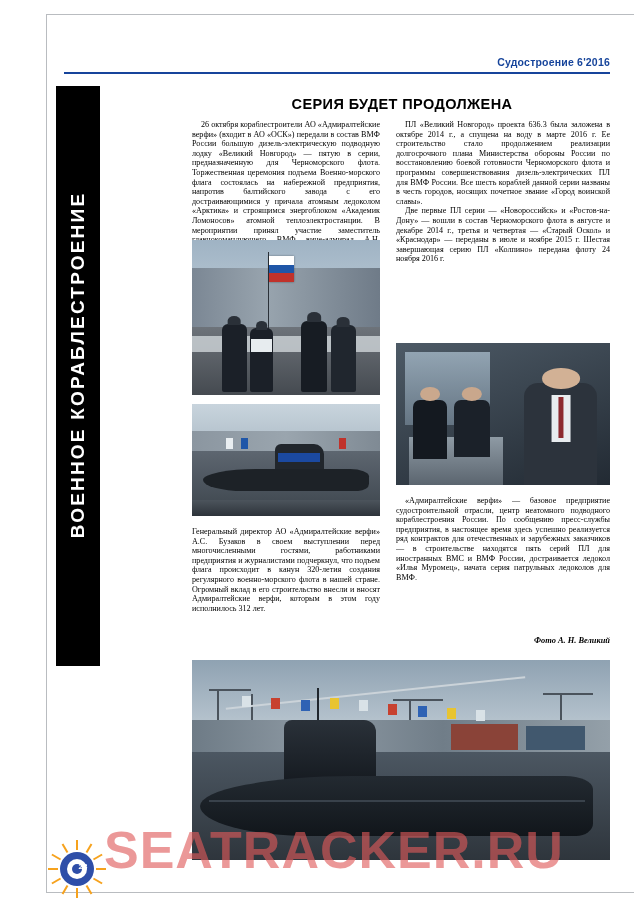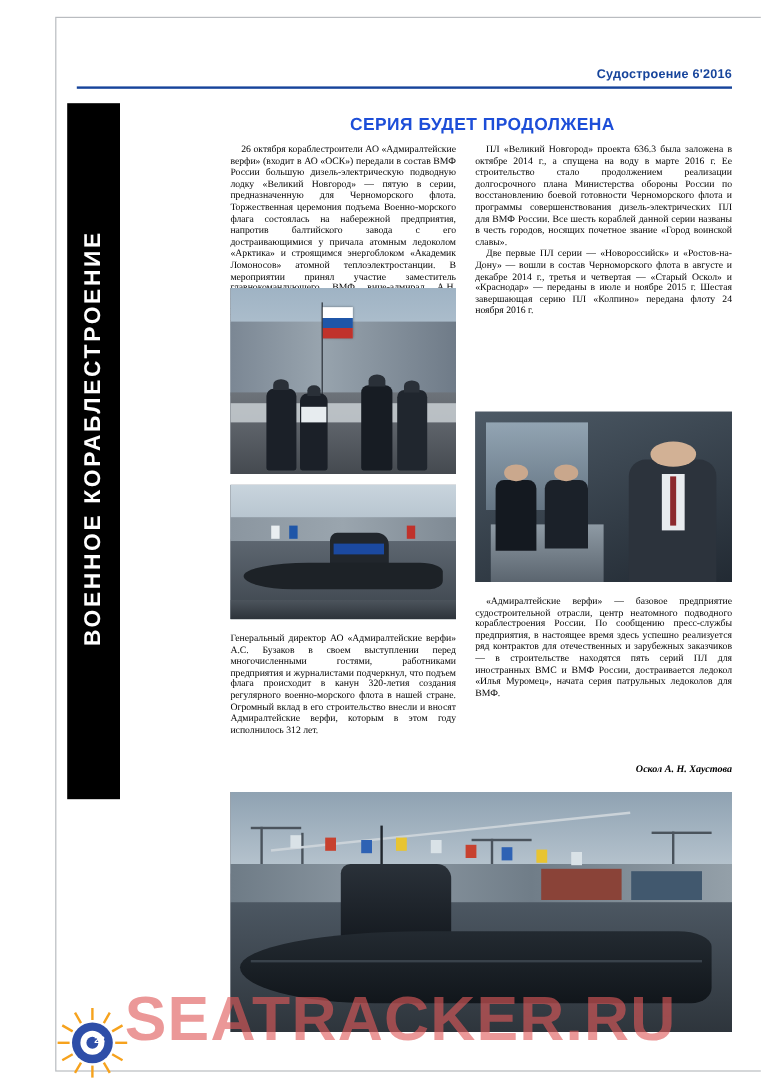--- a/index.html
+++ b/index.html
@@ -66,7 +66,7 @@
     position:absolute;
     left:160px;top:96px;width:420px;
     text-align:center;
-    color:#1d4ed8;
+    color:#000000;
     font-family:"Liberation Sans", sans-serif;
     font-weight:bold;
     font-size:14.5px;

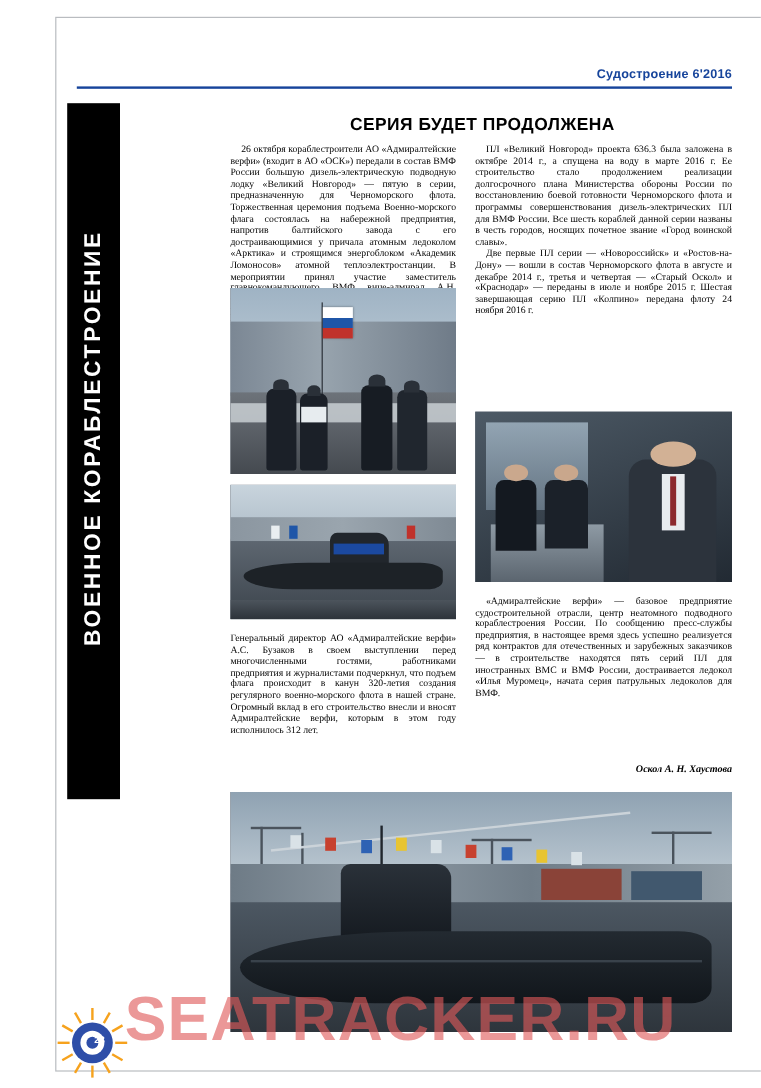--- a/index.html
+++ b/index.html
@@ -309,7 +309,7 @@
     <p>«Адмиралтейские верфи» — базовое предприятие судостроительной отрасли, центр неатомного подводного кораблестроения России. По сообщению пресс-службы предприятия, в настоящее время здесь успешно реализуется ряд контрактов для отечественных и зарубежных заказчиков — в строительстве находятся пять серий ПЛ для иностранных ВМС и ВМФ России, достраивается ледокол «Илья Муромец», начата серия патрульных ледоколов для ВМФ.</p>
   </div>
 
-  <div class="credit">Оскол А. Н. Хаустова</div>
+  <div class="credit">Фото А. Н. Великий</div>
 
   <div class="photo ph4">
     <div class="sky"></div>

